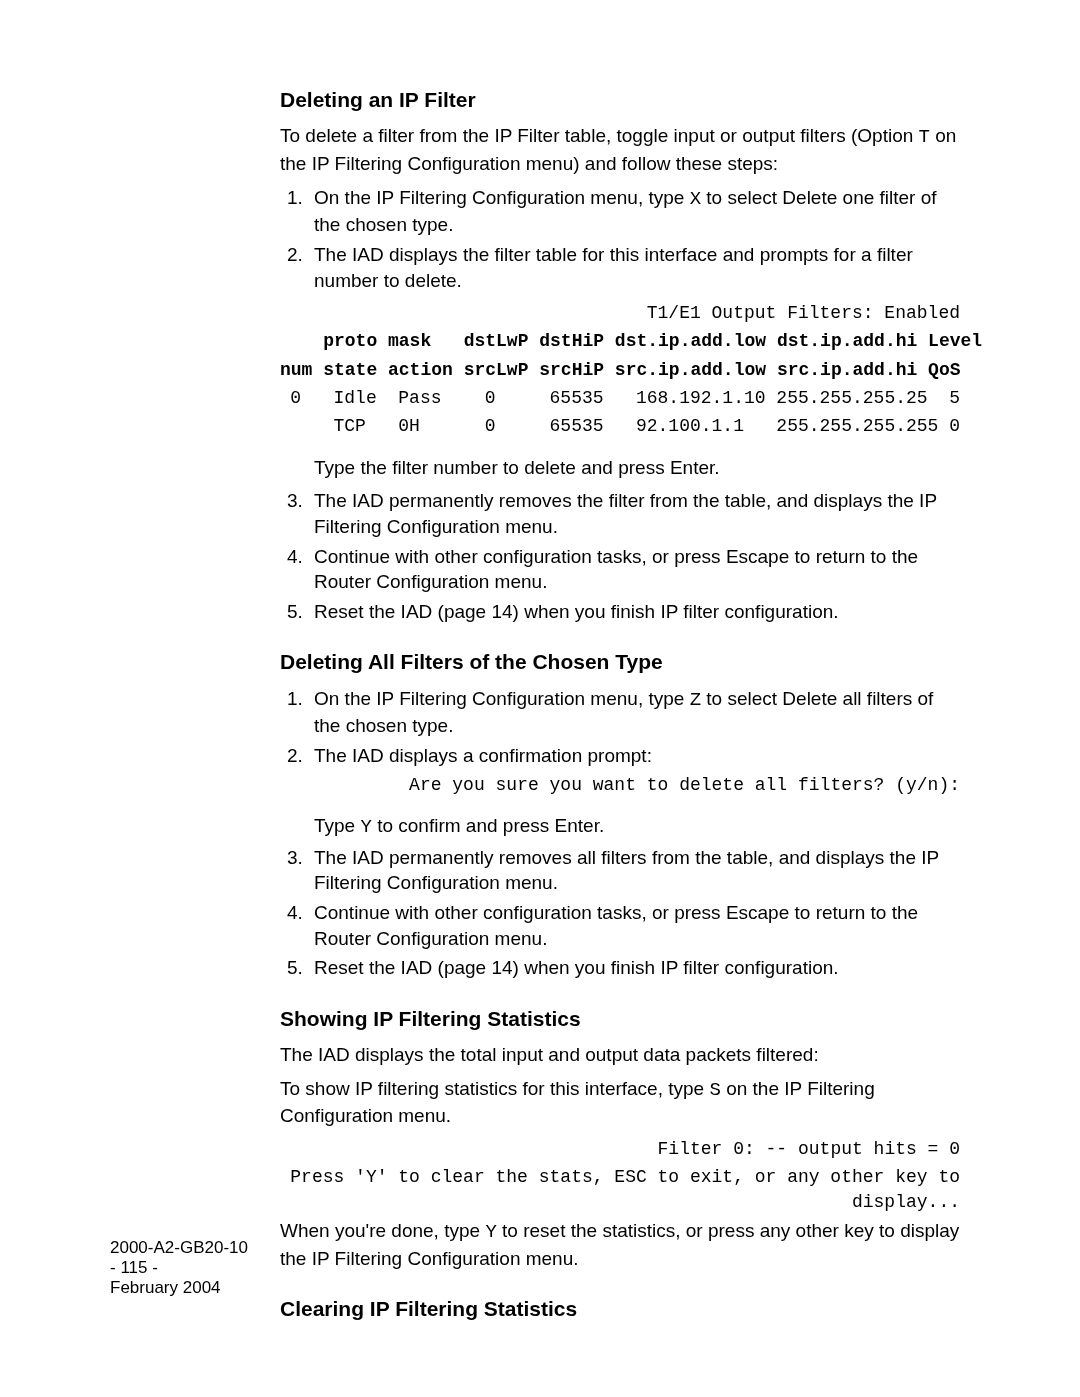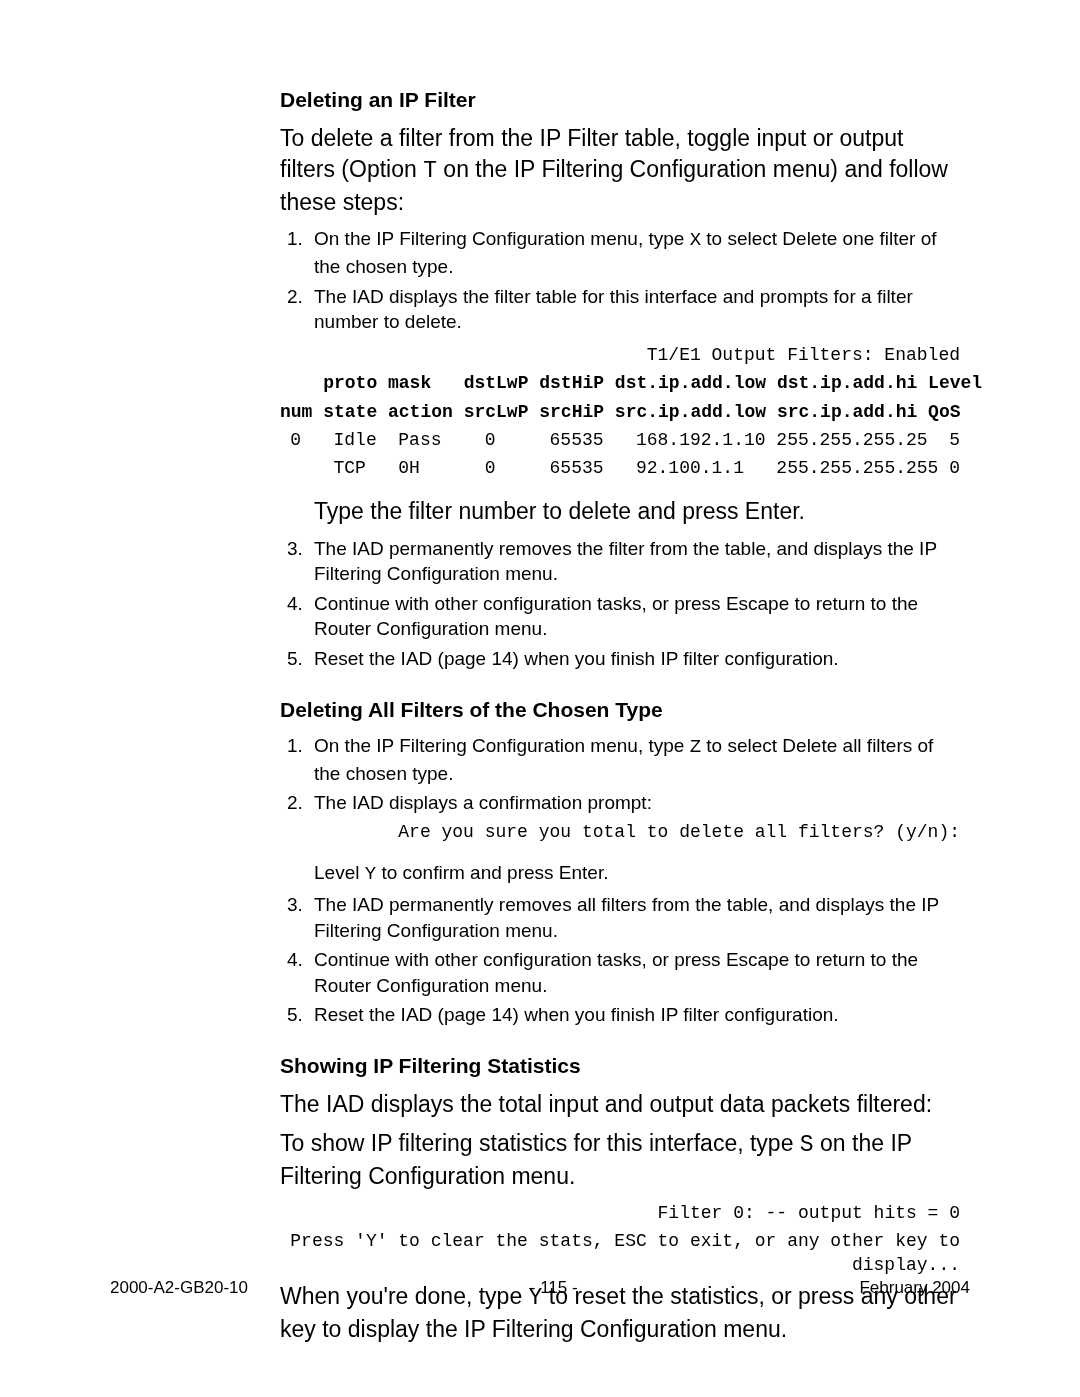--- a/index.html
+++ b/index.html
@@ -26,7 +26,7 @@
     line-height: 1.3;
   }
   p {
-    font-size: 23px;
+    font-size: 19px;
     margin: 0 0 8px 0;
     line-height: 1.35;
   }

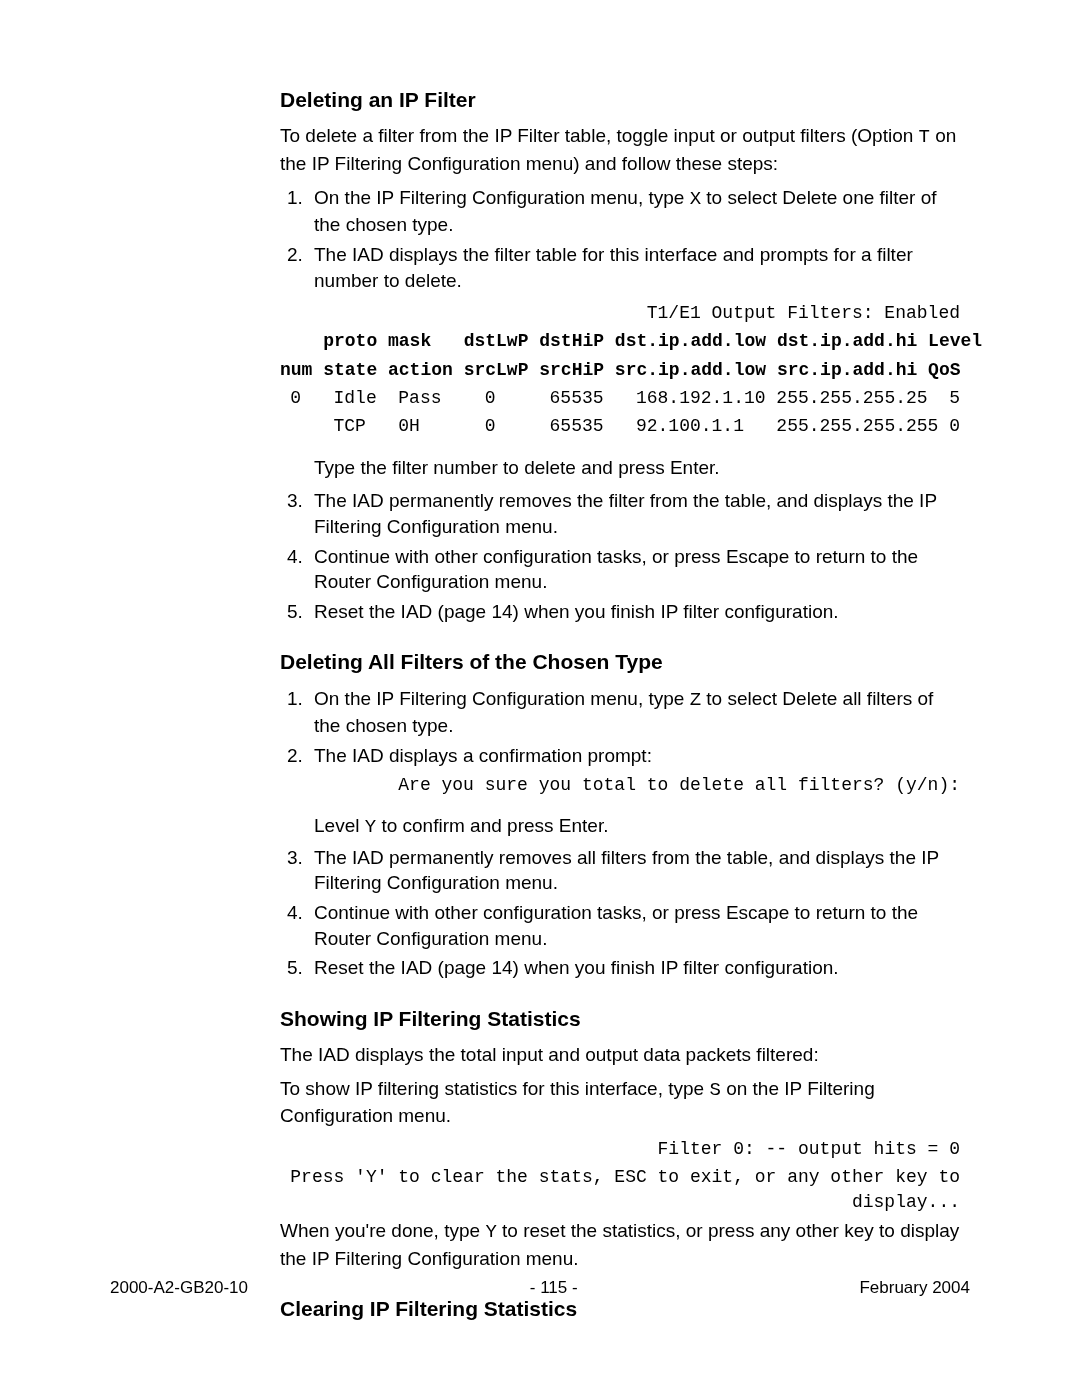--- a/index.html
+++ b/index.html
@@ -111,7 +111,7 @@
         </li>
         <li>
           <span>The IAD displays a confirmation prompt:</span>
-          <div class="mono">Are you sure you total to delete all filters? (y/n):</div>
+          <div class="mono">Are you sure you want to delete all filters? (y/n):</div>
           <div class="subtext">
             <span>Level </span><span class="mono-inline">Y</span><span> to confirm and press Enter.</span>
           </div>

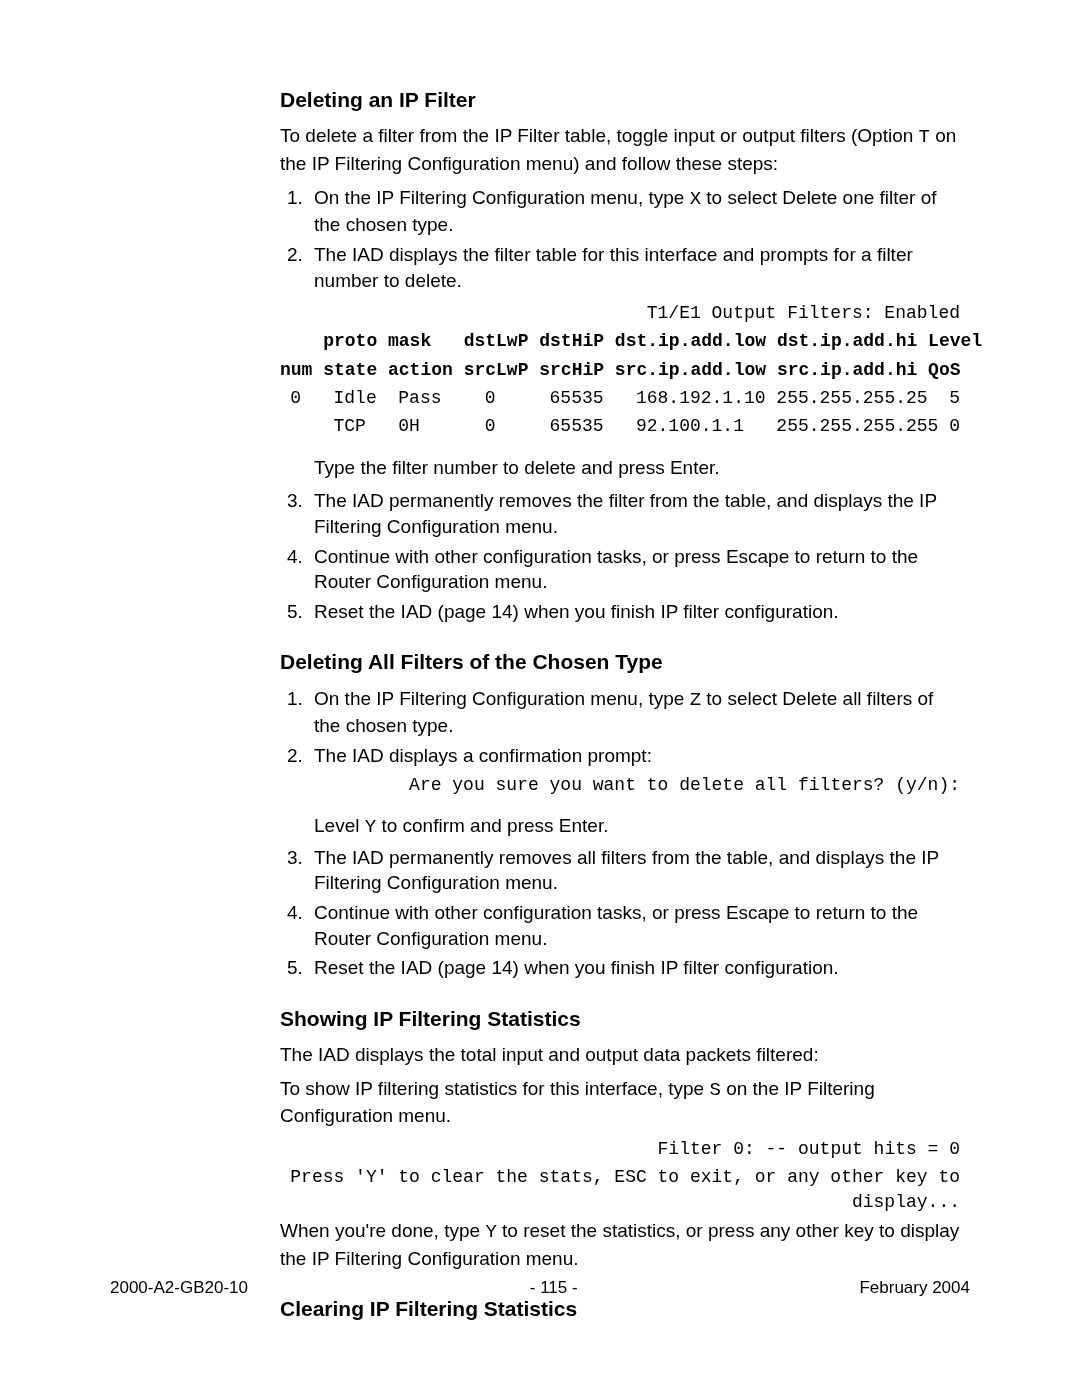--- a/index.html
+++ b/index.html
@@ -113,7 +113,7 @@
           <span>The IAD displays a confirmation prompt:</span>
           <div class="mono">Are you sure you want to delete all filters? (y/n):</div>
           <div class="subtext">
-            <span>Level </span><span class="mono-inline">Y</span><span> to confirm and press Enter.</span>
+            <span>Type </span><span class="mono-inline">Y</span><span> to confirm and press Enter.</span>
           </div>
         </li>
         <li>The IAD permanently removes all filters from the table, and displays the IP Filtering Configuration menu.</li>

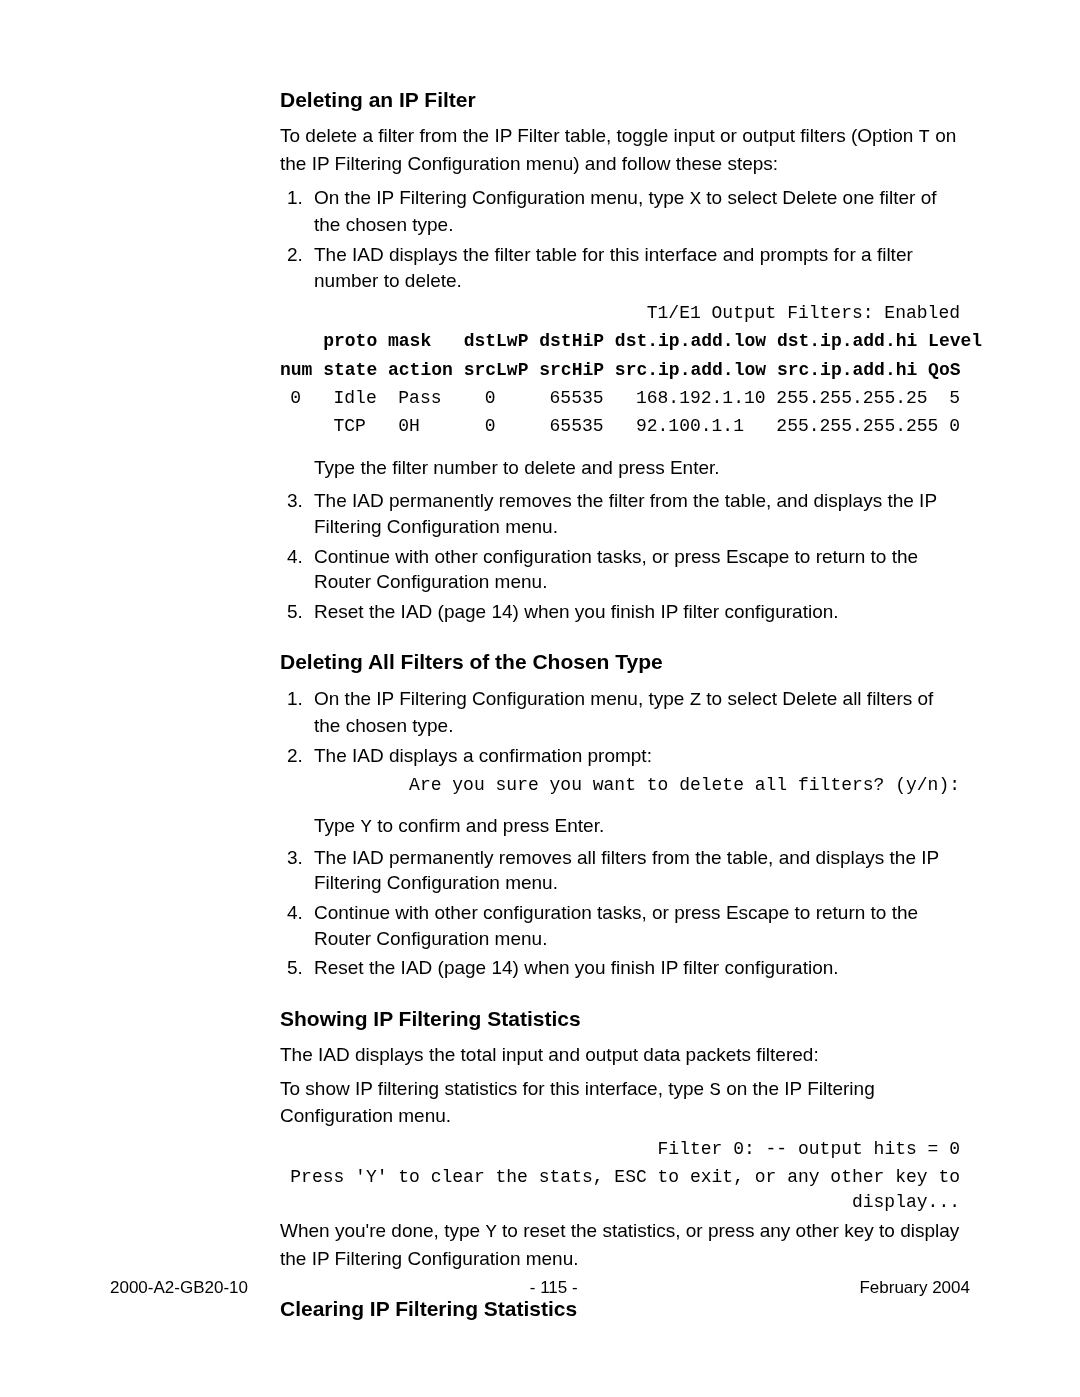--- a/index.html
+++ b/index.html
@@ -65,6 +65,7 @@
     display: flex;
     justify-content: space-between;
     font-size: 17px;
+    flex-direction: column;
   }
   .bold {
     font-weight: bold;

